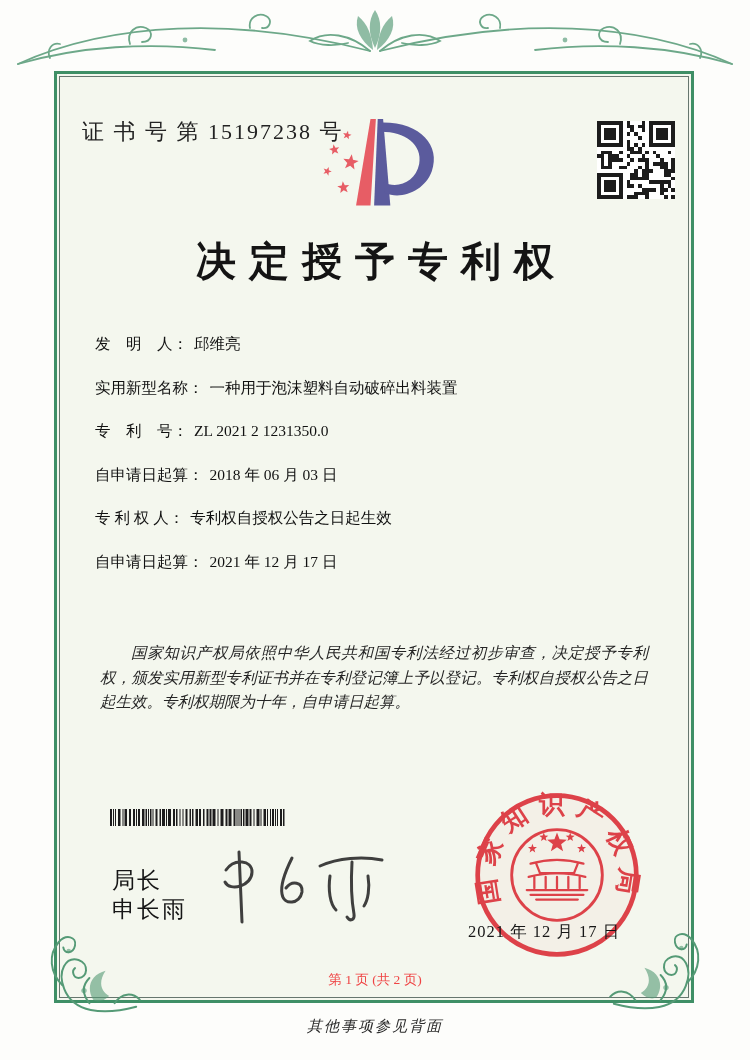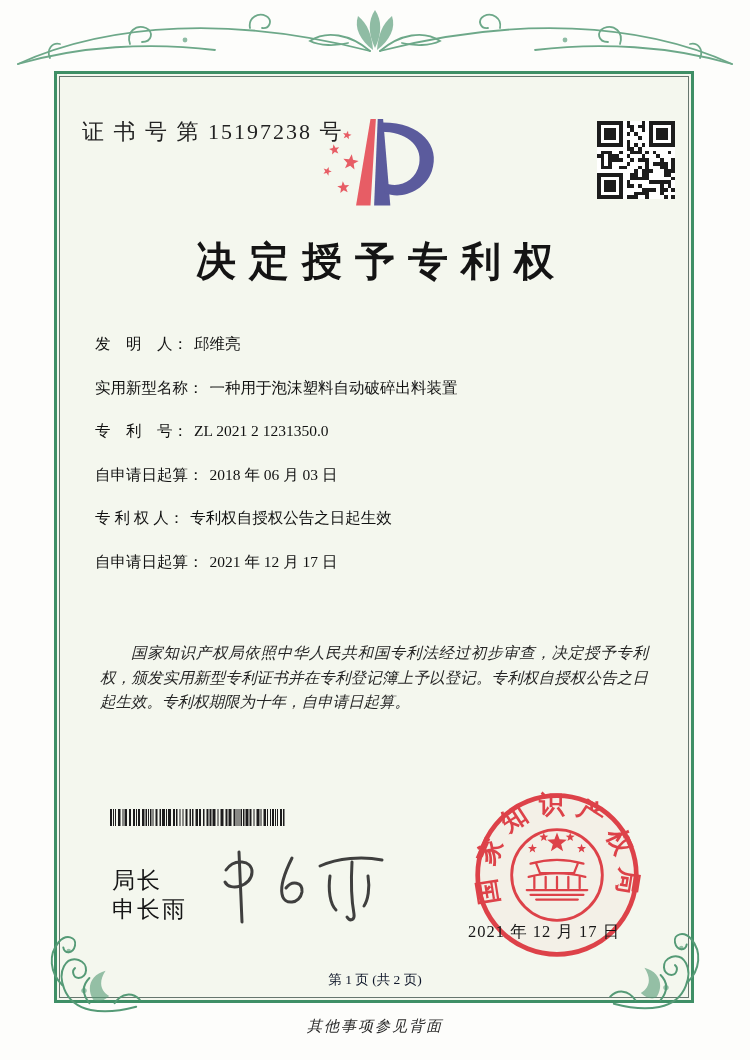--- a/index.html
+++ b/index.html
@@ -48,7 +48,7 @@
   .signature{left:210px;top:846px;}
   .seal{left:472px;top:790px;}
   .seal-date{left:468px;top:921px;font-size:16.5px;letter-spacing:1px;color:#161616;}
-  .page-info{left:55px;top:971px;width:640px;text-align:center;font-size:13.5px;color:#0f172a;}
+  .page-info{left:55px;top:971px;width:640px;text-align:center;font-size:13.5px;color:#ef4444;}
   .back-note{left:0;top:1017px;width:750px;text-align:center;font-size:15px;font-style:italic;color:#2a2a2a;letter-spacing:2px;}
   .ornament-top{left:10px;top:6px;}
   .flourish-bl{left:38px;top:933px;}

